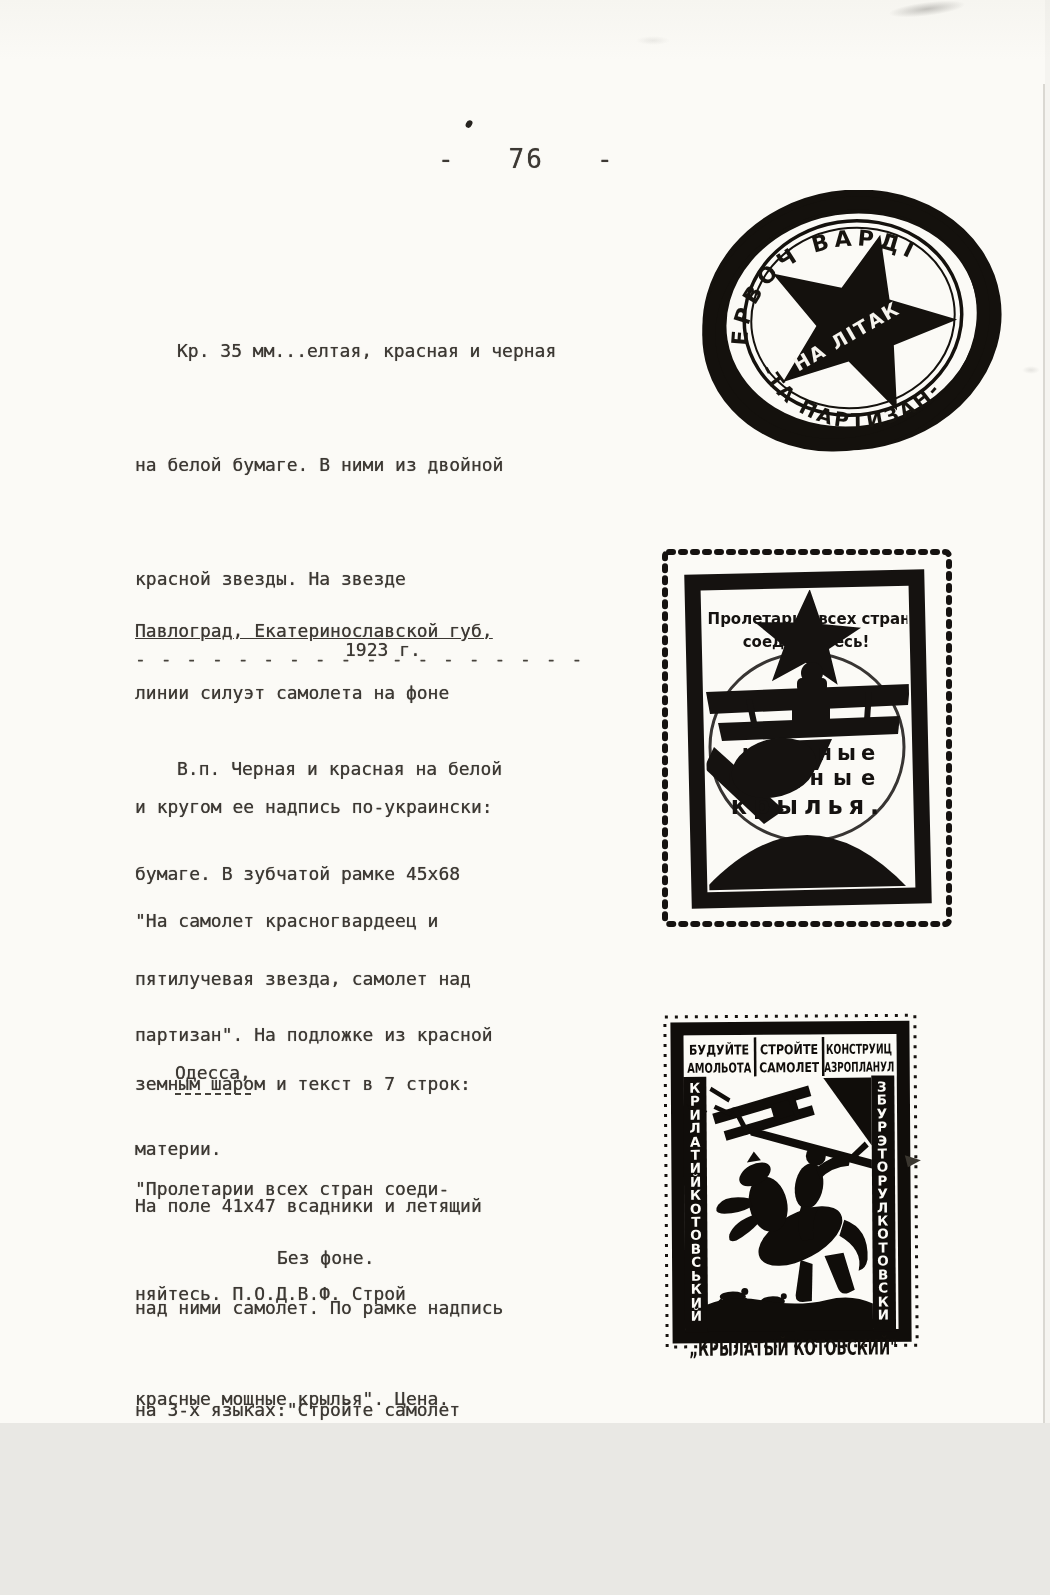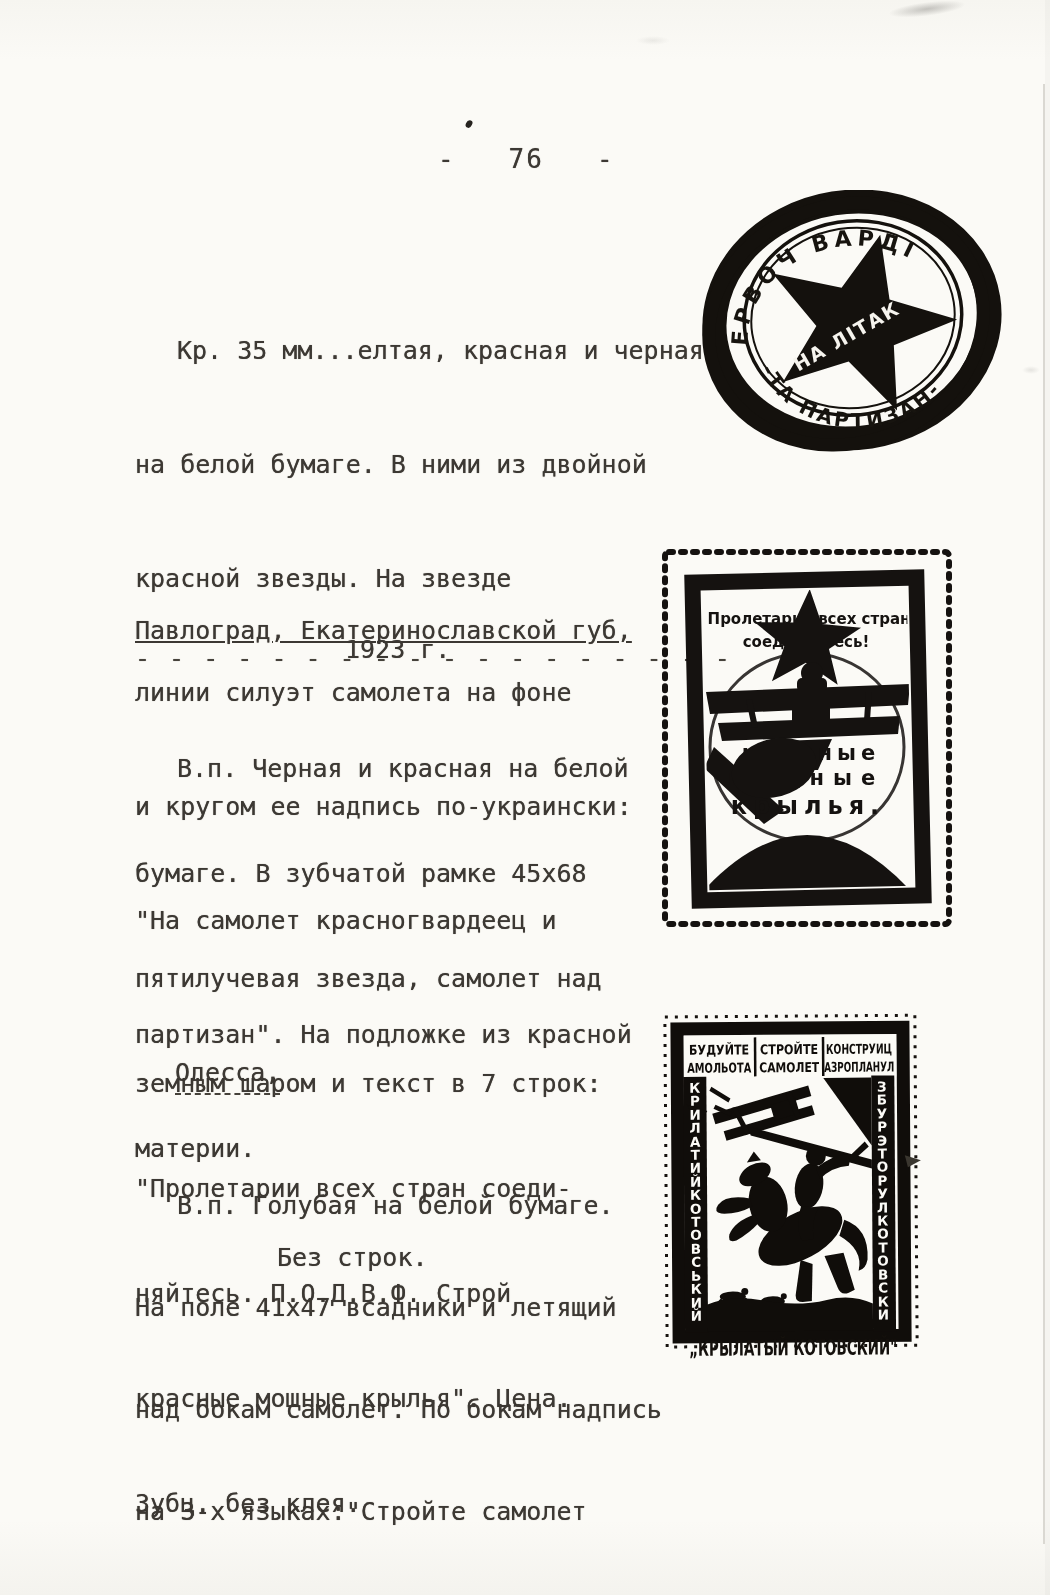--- a/index.html
+++ b/index.html
@@ -4,7 +4,7 @@
 <style>
   html,body{margin:0;padding:0;background:#e9e8e4;}
   .page{
-    position:relative;width:1050px;height:1595px;overflow:hidden;
+    position:relative;width:1050px;height:1423px;overflow:hidden;
     background:linear-gradient(180deg,#f6f5f0 0,#fbfaf6 60px,#fbfaf6 1520px,#f4f3ee 100%);
     font-family:"DejaVu Sans Mono","Liberation Mono",monospace;
     color:#3c3833;

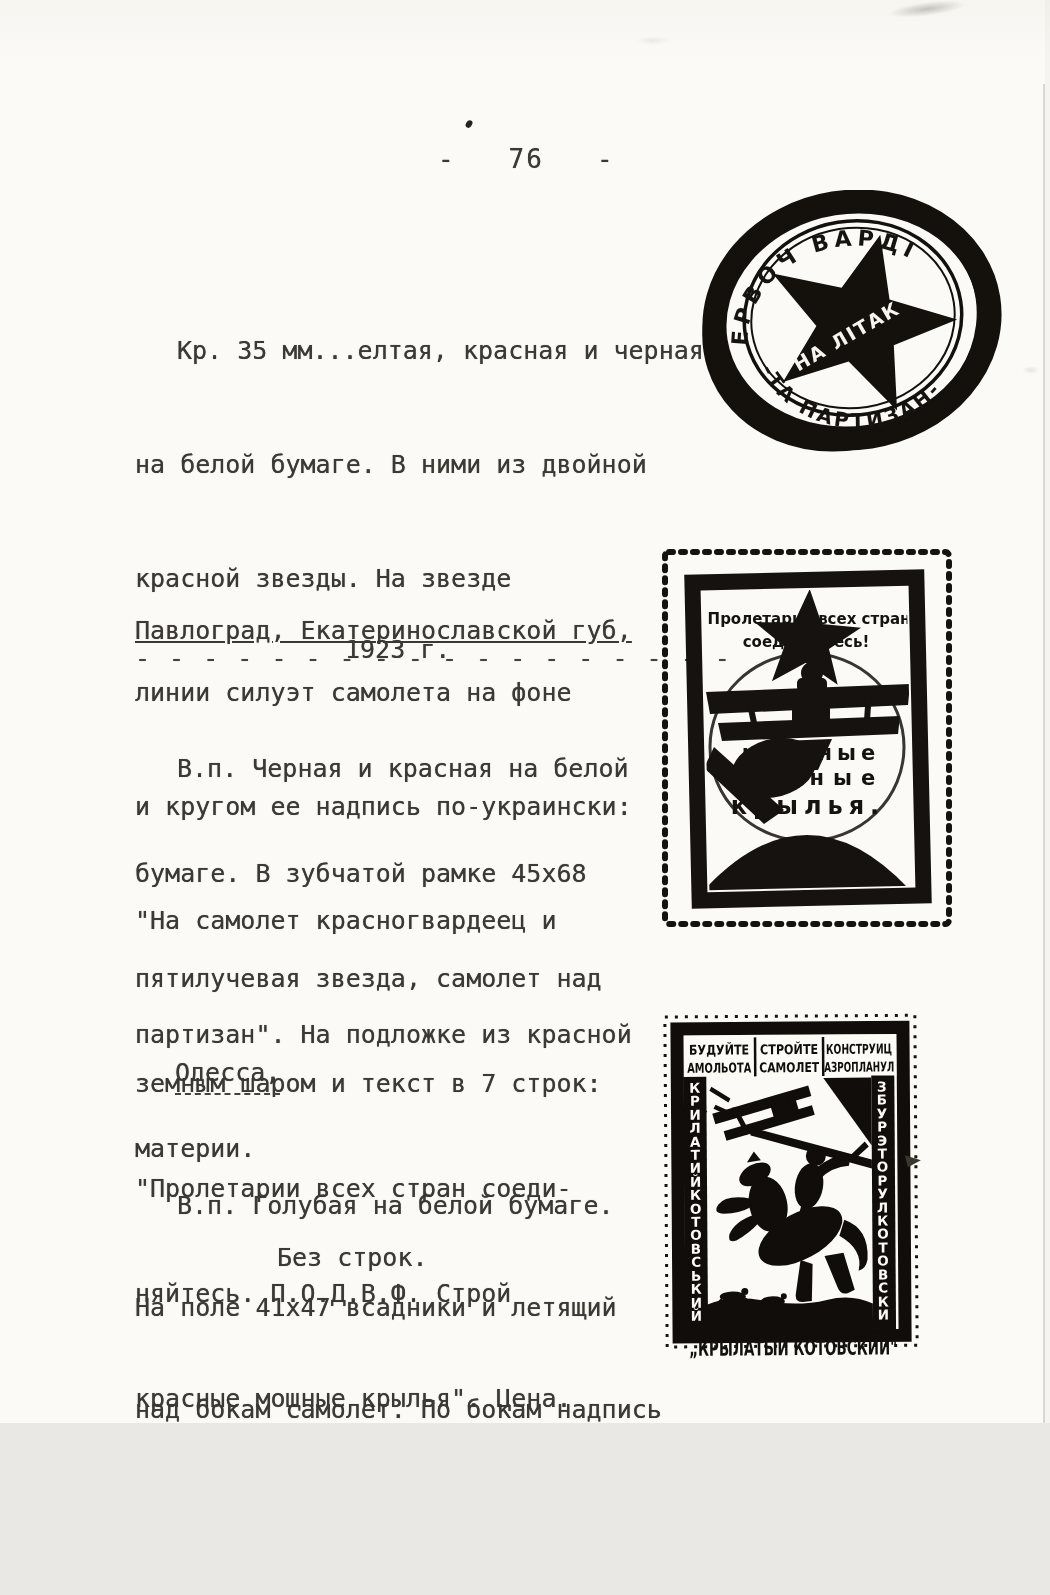--- a/index.html
+++ b/index.html
@@ -9,7 +9,7 @@
     font-family:"DejaVu Sans Mono","Liberation Mono",monospace;
     color:#3c3833;
   }
-  .tw{font-size:25px;line-height:38px;white-space:pre;text-shadow:0 0 .7px rgba(45,42,35,.75);}
+  .tw{font-size:18px;line-height:38px;white-space:pre;text-shadow:0 0 .7px rgba(45,42,35,.75);}
   .para{position:absolute;left:135px;width:560px;}
   .p1{top:256px;}
   .p2{top:681px;line-height:35px;}

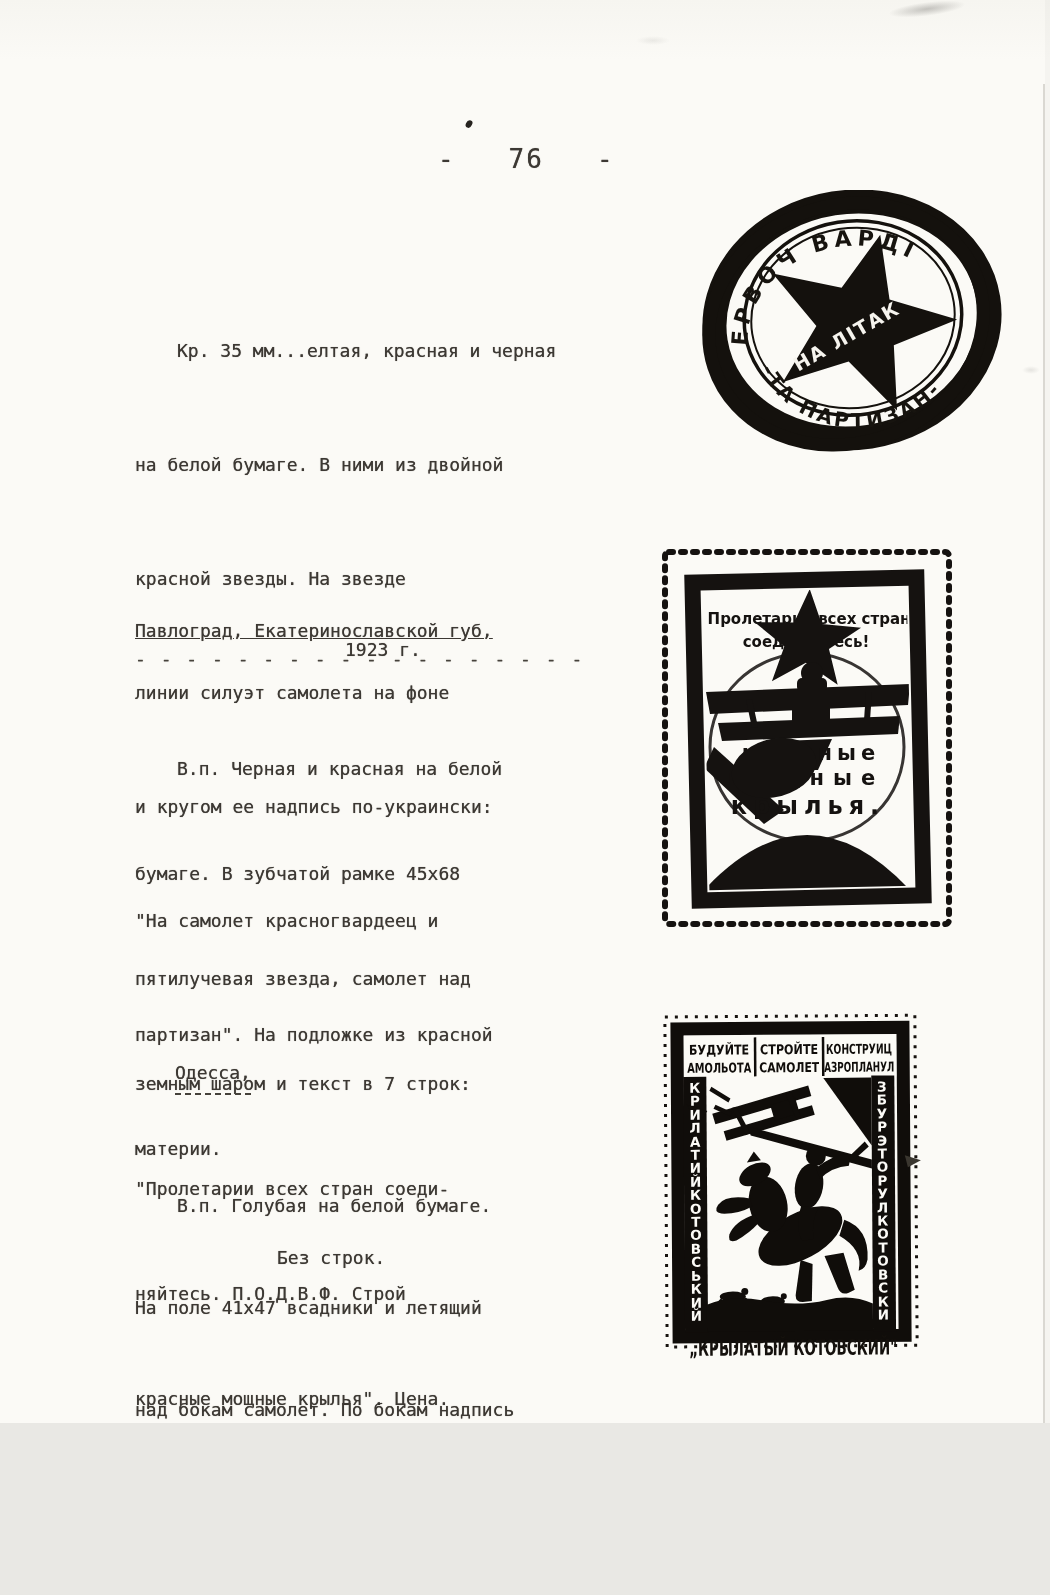--- a/index.html
+++ b/index.html
@@ -88,7 +88,6 @@
   <div class="head-odessa tw">Одесса,</div>
 
   <div class="para p3 tw">
-    <div class="ln ind">В.п. Голубая на белой бумаге.</div>
     <div class="ln">На поле 41х47 всадники и летящий</div>
     <div class="ln">над бокам самолет. По бокам надпись</div>
     <div class="ln">на 3-х языках:"Стройте самолет</div>

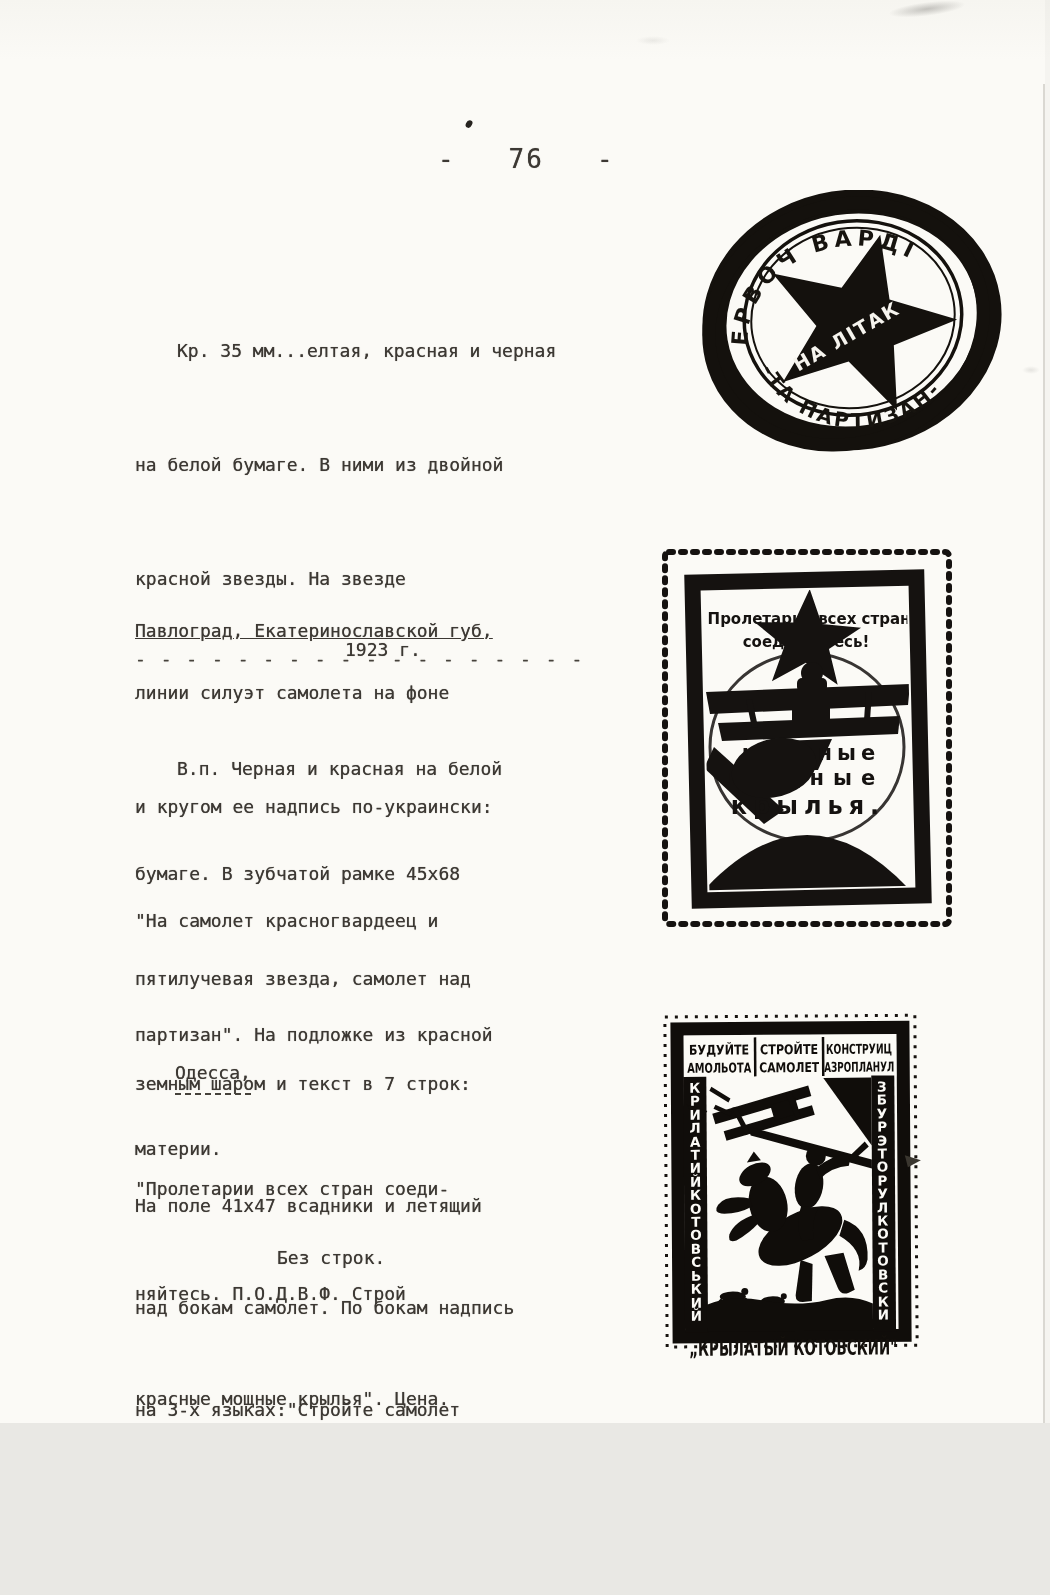--- a/index.html
+++ b/index.html
@@ -66,7 +66,7 @@
     <div class="ln">"На самолет красногвардеец и</div>
     <div class="ln">партизан". На подложке из красной</div>
     <div class="ln">материи.</div>
-    <div class="ln price" style="margin-top:-5px">Без строк.</div>
+    <div class="ln price" style="margin-top:-5px">Без фоне.</div>
   </div>
 
   <div class="head-pav tw">Павлоград, Екатеринославской губ,</div>

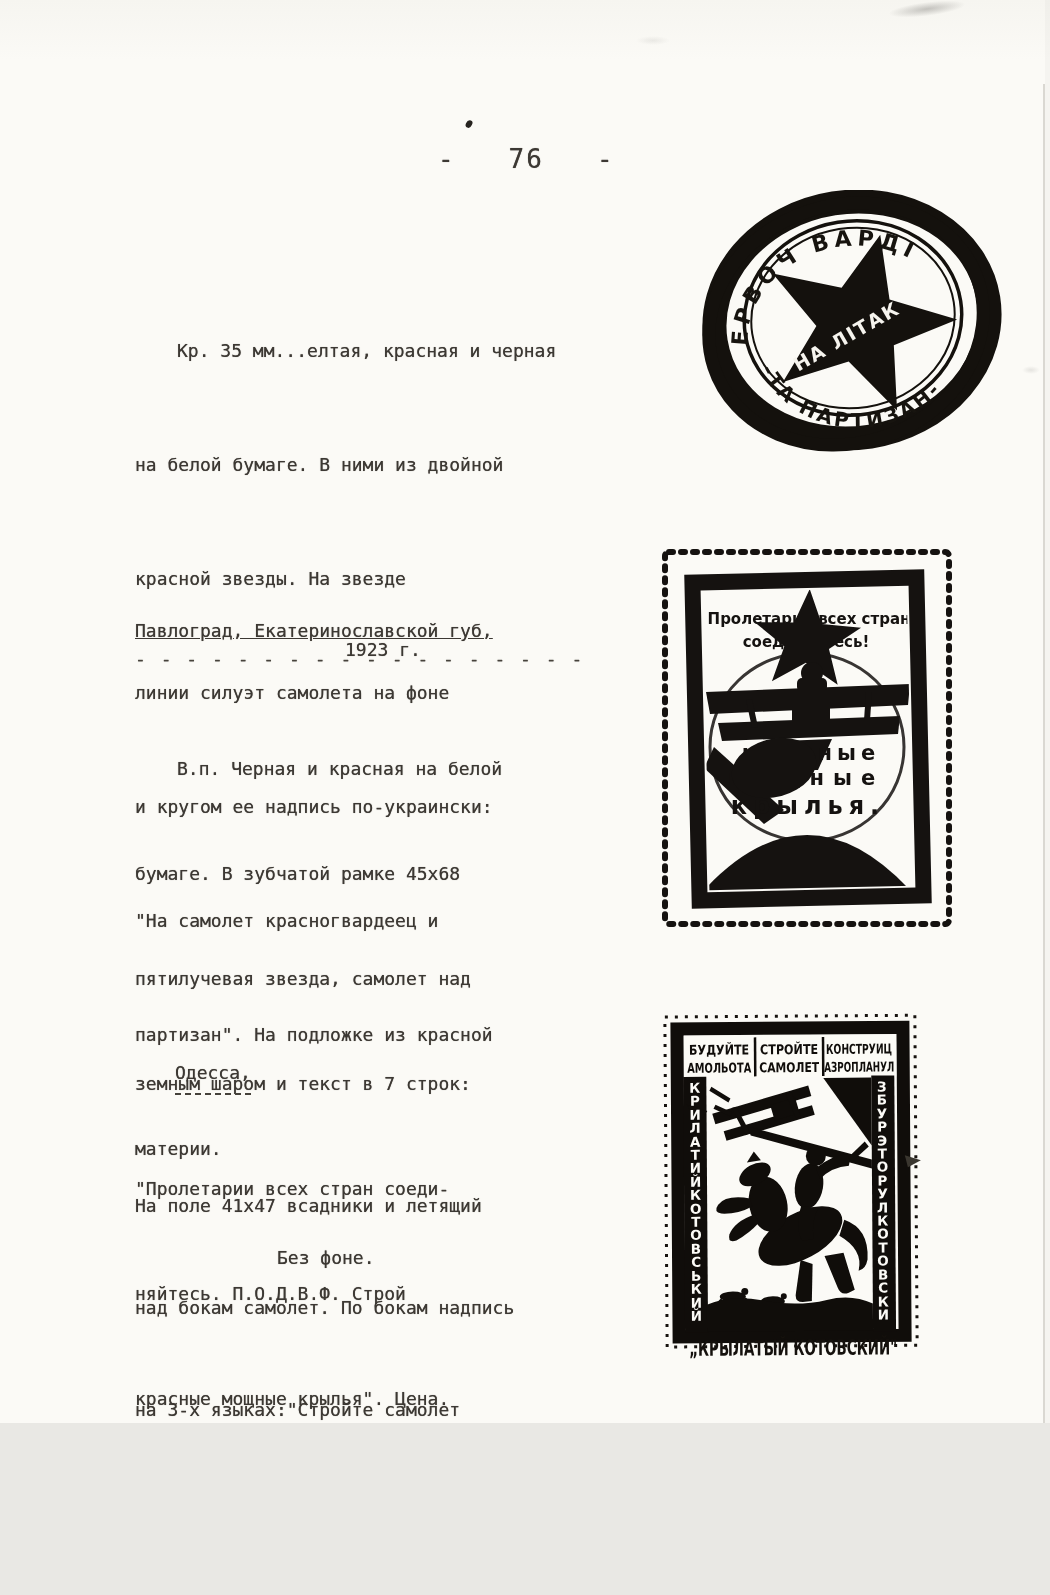--- a/index.html
+++ b/index.html
@@ -89,7 +89,7 @@
 
   <div class="para p3 tw">
     <div class="ln">На поле 41х47 всадники и летящий</div>
-    <div class="ln">над бокам самолет. По бокам надпись</div>
+    <div class="ln">над ними самолет. По рамке надпись</div>
     <div class="ln">на 3-х языках:"Стройте самолет</div>
     
     

